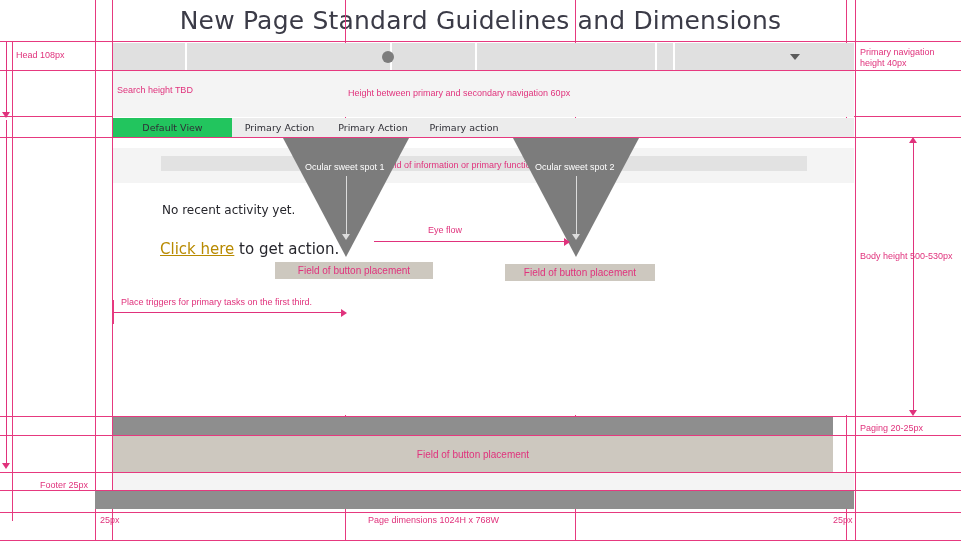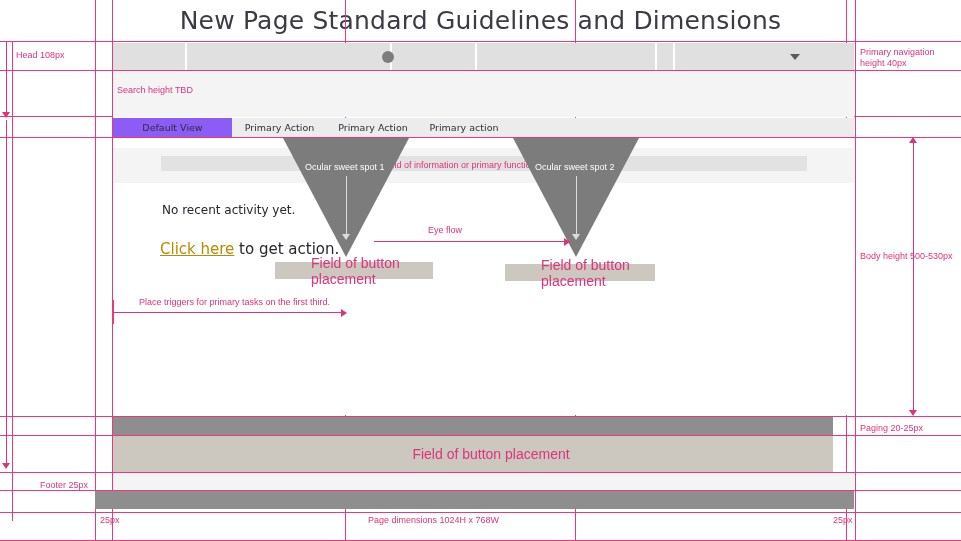--- a/index.html
+++ b/index.html
@@ -243,6 +243,7 @@
 
   <div class="search-band"></div>
   <div class="ann" style="left:117px;top:85px;">Search height TBD</div>
+  <div class="ann" style="left:348px;top:88px;">Height between primary and secondary navigation 60px</div>
 
   <div class="secondary-nav">
     <div class="tab active" style="left:0px;width:119px;">Default View</div>

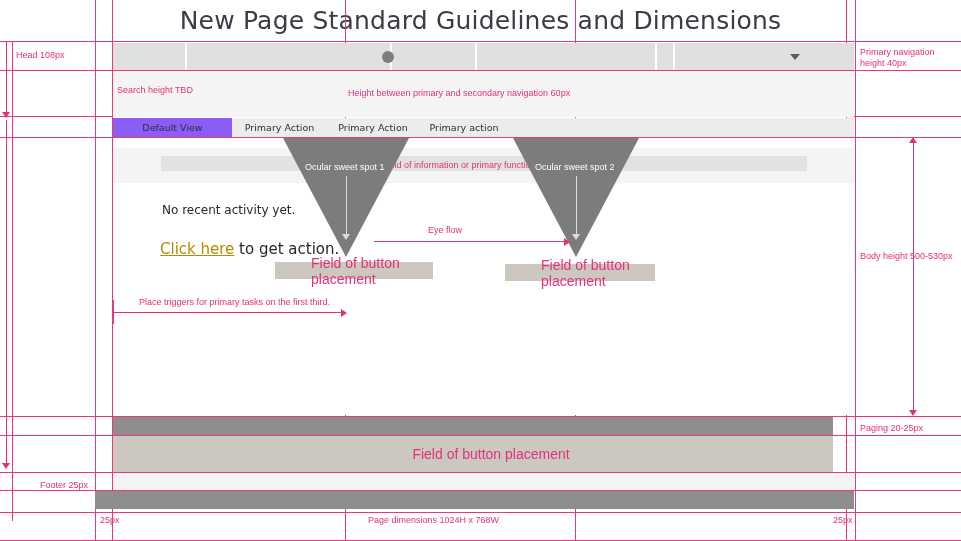--- a/index.html
+++ b/index.html
@@ -93,7 +93,7 @@
     color: #2f2f36;
     font-family: "DejaVu Sans", sans-serif;
   }
-  .tab.active { background: #8b5cf6; }
+  .tab.active { background: #22c55e; }
 
   
   .body-area {

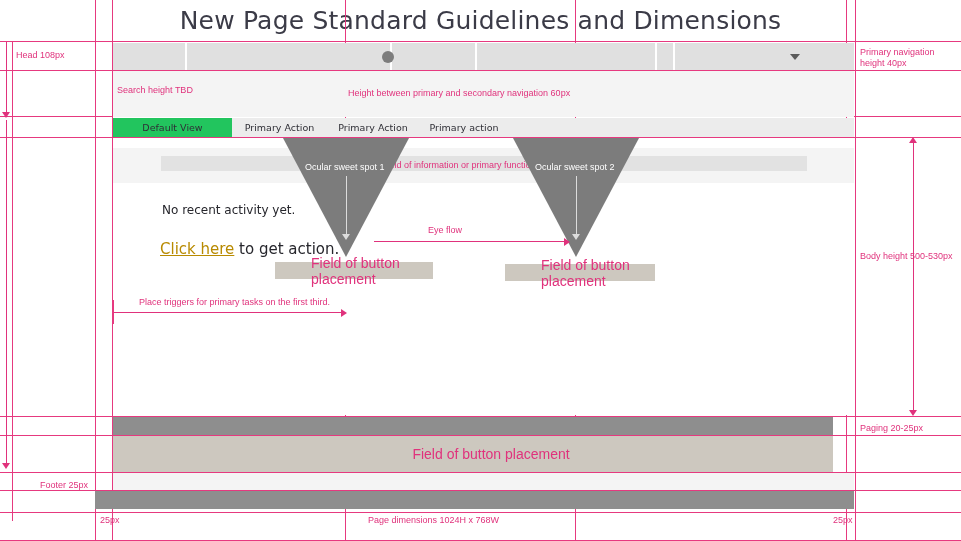--- a/index.html
+++ b/index.html
@@ -165,9 +165,8 @@
     position: absolute;
     background: #cdc8bf;
     display: flex; align-items: center; justify-content: center;
-    font-size: 14px;
+    font-size: 10px;
     color: #e0327c;
-    padding-left: 36px;
   }
 
   

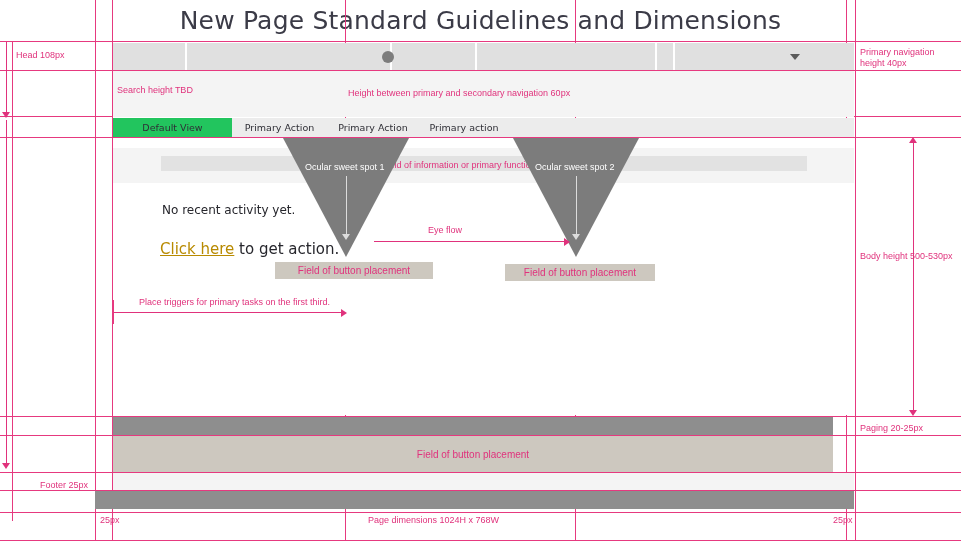--- a/index.html
+++ b/index.html
@@ -278,7 +278,7 @@
   <div class="btn-field" style="left:275px;top:262px;width:158px;height:17px;">Field of button placement</div>
   <div class="btn-field" style="left:505px;top:264px;width:150px;height:17px;">Field of button placement</div>
 
-  <div class="ann" style="left:139px;top:297px;">Place triggers for primary tasks on the first third.</div>
+  <div class="ann" style="left:121px;top:297px;">Place triggers for primary tasks on the first third.</div>
   <div class="arrow-h" style="left:113px;top:312px;width:232px;"></div>
   <div class="arrow-h-head" style="left:341px;top:309px;"></div>
   <div class="vline" style="left:113px;top:300px;height:24px;"></div>

